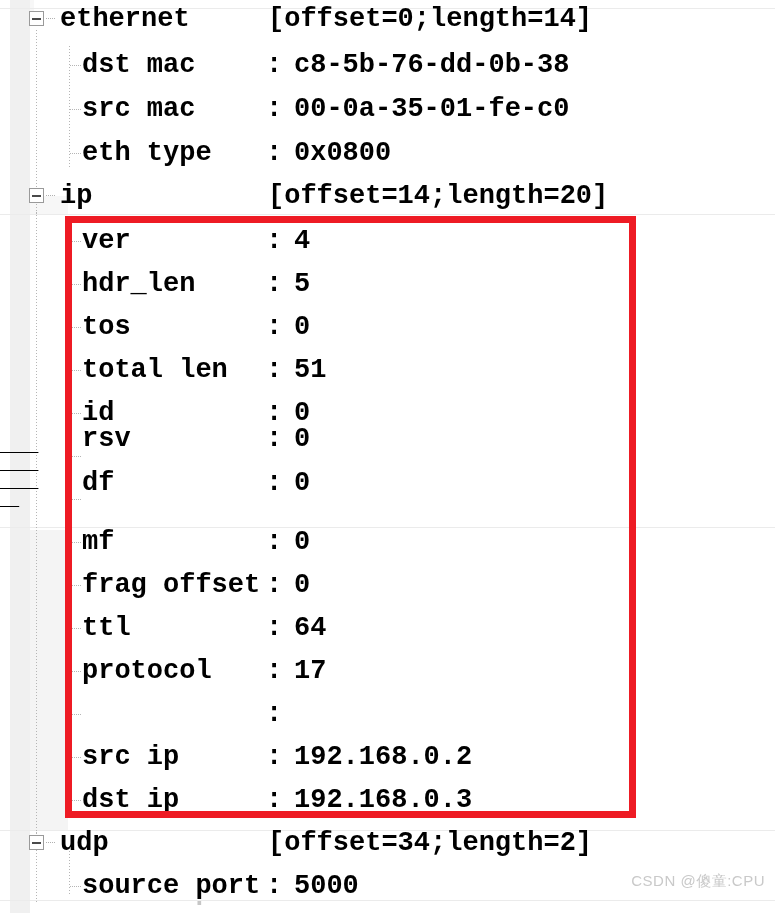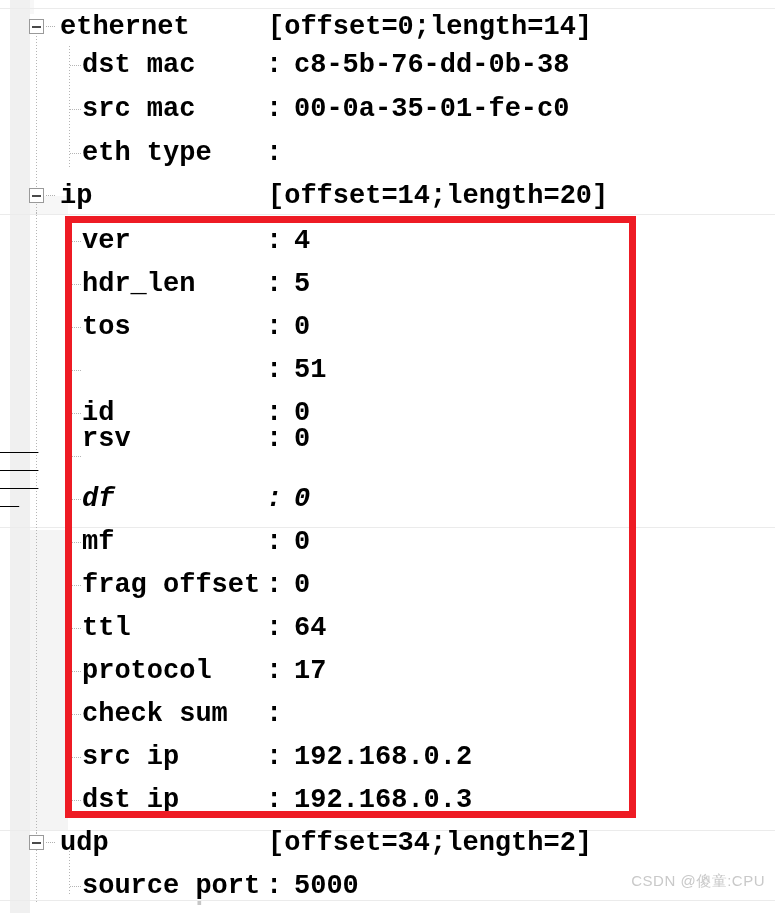--- a/index.html
+++ b/index.html
@@ -174,7 +174,7 @@
   <div class="vline branch" style="top:222px;height:592px;"></div>
   <div class="vline branch" style="top:848px;height:46px;"></div>
 
-  <div class="row lvl0" style="top:8px;">
+  <div class="row lvl0" style="top:0;">
     <span class="expander"></span>
     <span class="label">ethernet</span>
     <span class="meta">[offset=0;length=14]</span>

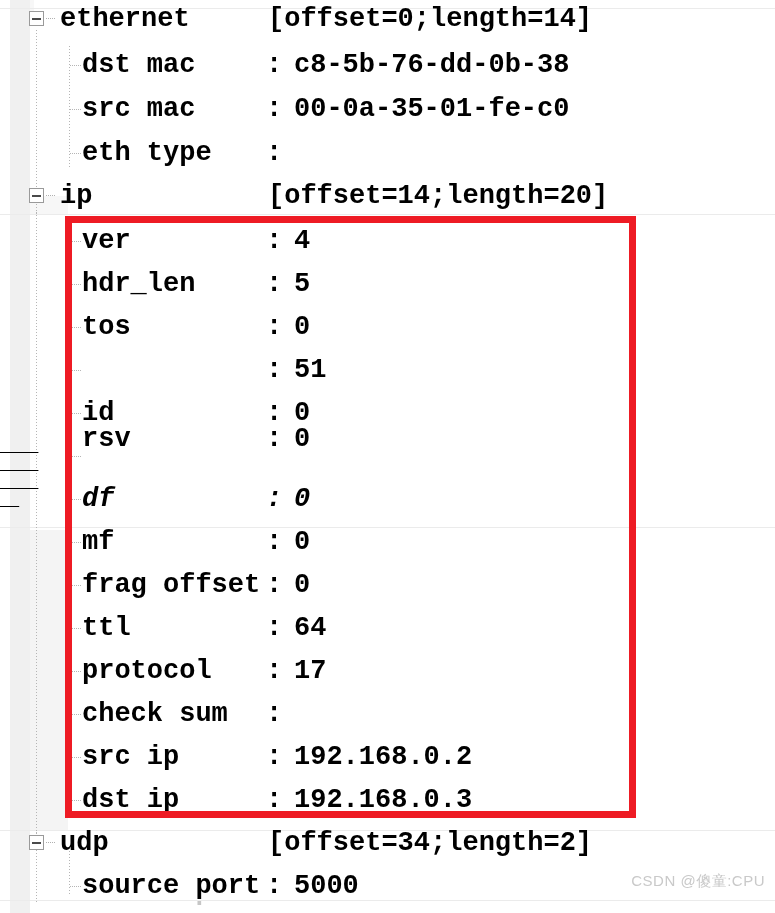--- a/index.html
+++ b/index.html
@@ -198,6 +198,7 @@
   <div class="row lvl1" style="top:134px;">
     <span class="label">eth type</span>
     <span class="colon">:</span>
+    <span class="value">0x0800</span>
   </div>
 
   <div class="row lvl0" style="top:177px;">

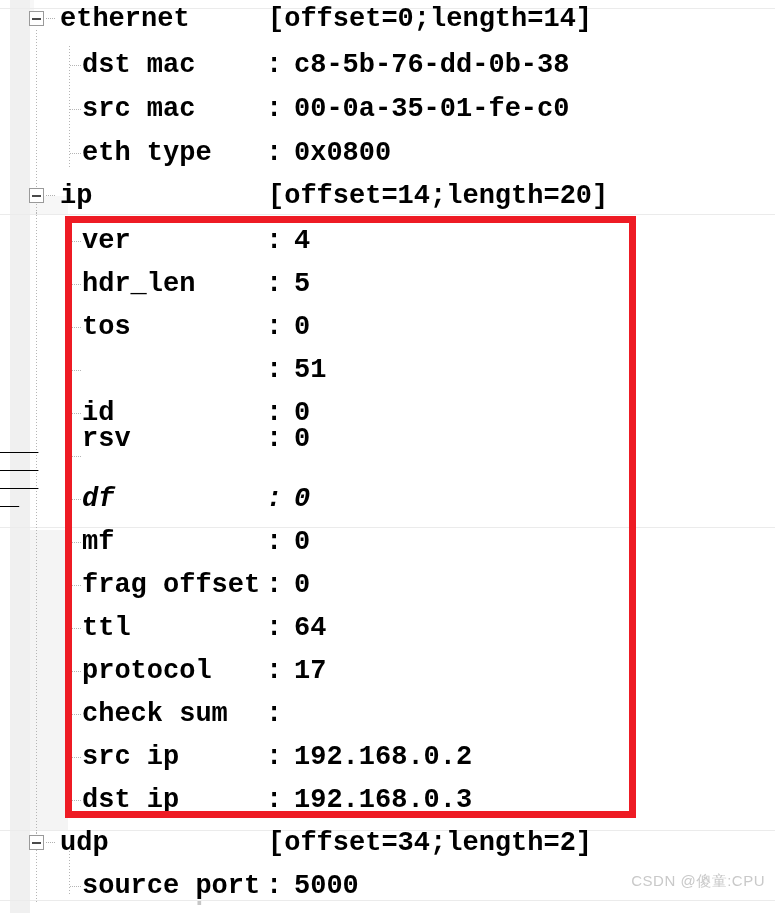--- a/index.html
+++ b/index.html
@@ -230,6 +230,7 @@
 
   <div class="tick" style="top:370px;"></div>
   <div class="row lvl1" style="top:351px;">
+    <span class="label">total len</span>
     <span class="colon">:</span>
     <span class="value">51</span>
   </div>

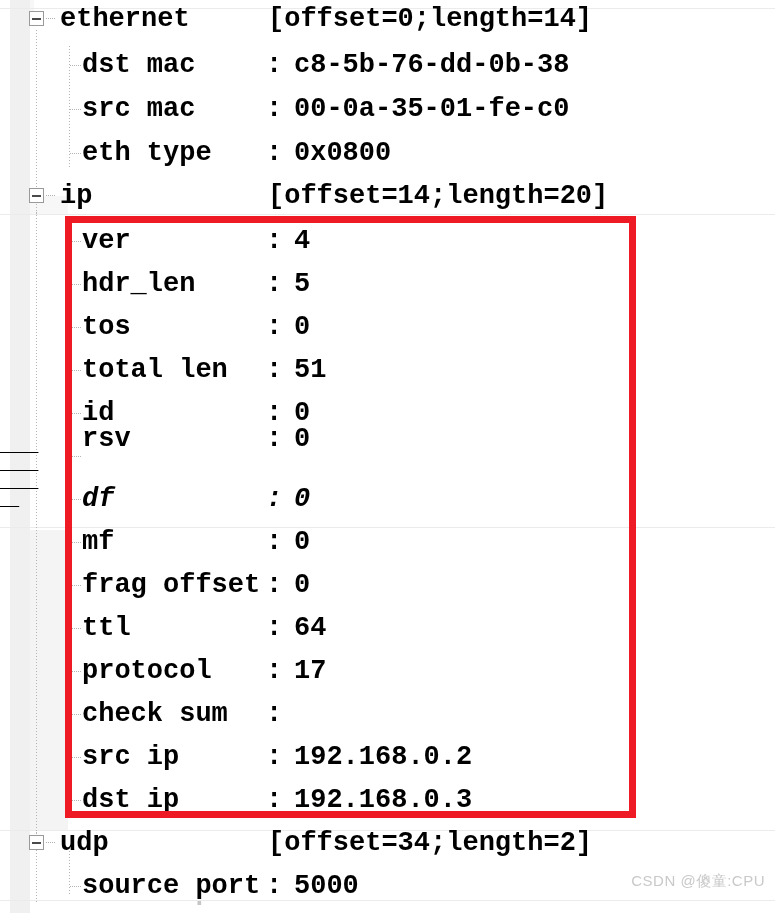--- a/index.html
+++ b/index.html
@@ -250,7 +250,7 @@
   </div>
 
   <div class="tick" style="top:499px;"></div>
-  <div class="row lvl1" style="top:480px;font-style:italic;">
+  <div class="row lvl1" style="top:464px;">
     <span class="label">df</span>
     <span class="colon">:</span>
     <span class="value">0</span>

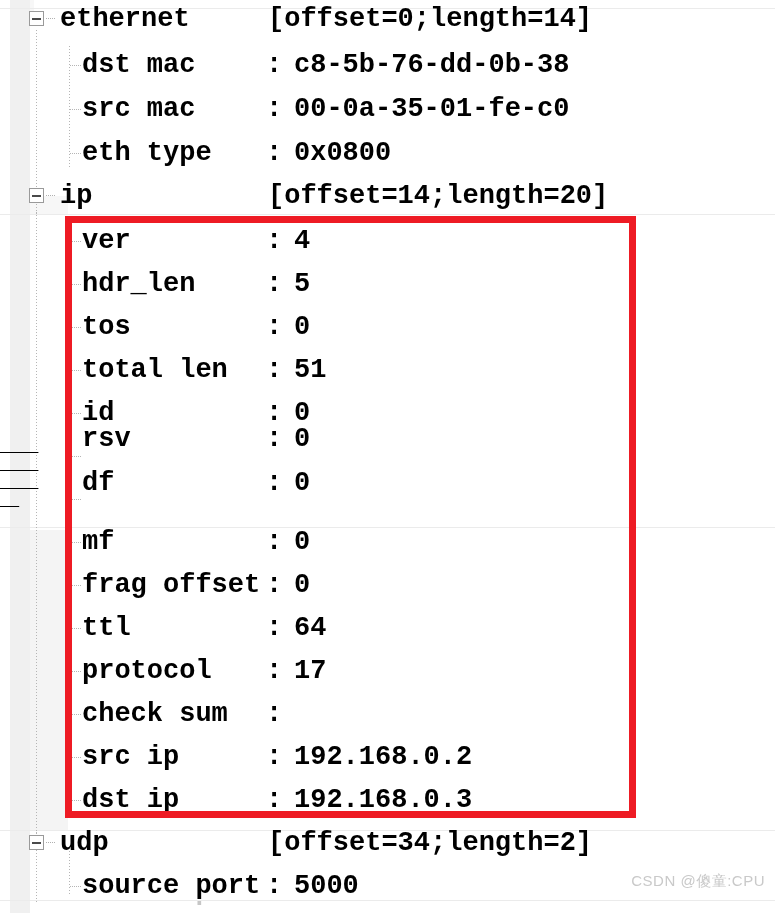--- a/index.html
+++ b/index.html
@@ -286,7 +286,6 @@
 
   <div class="tick" style="top:714px;"></div>
   <div class="row lvl1" style="top:695px;">
-    <span class="label">check sum</span>
     <span class="colon">:</span>
   </div>
 

